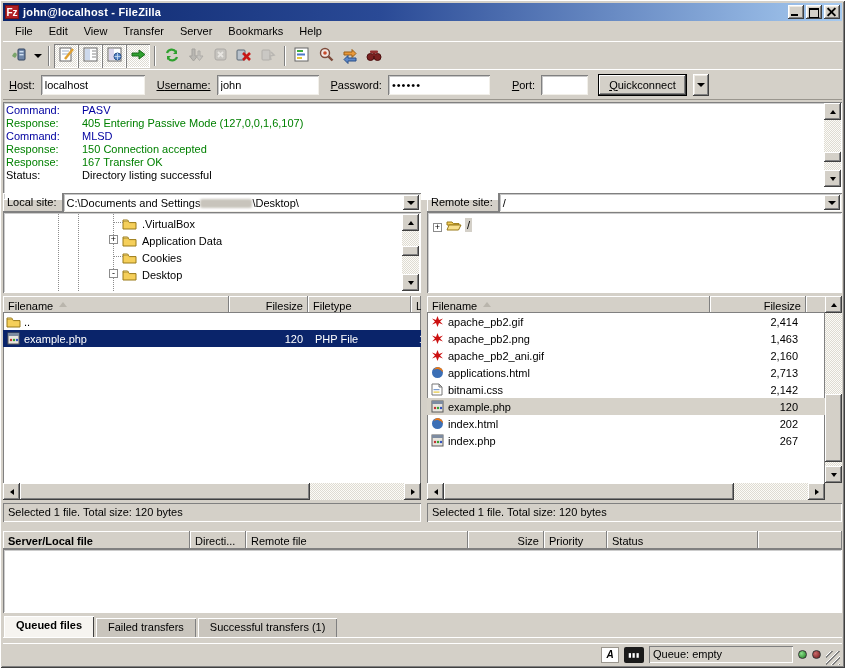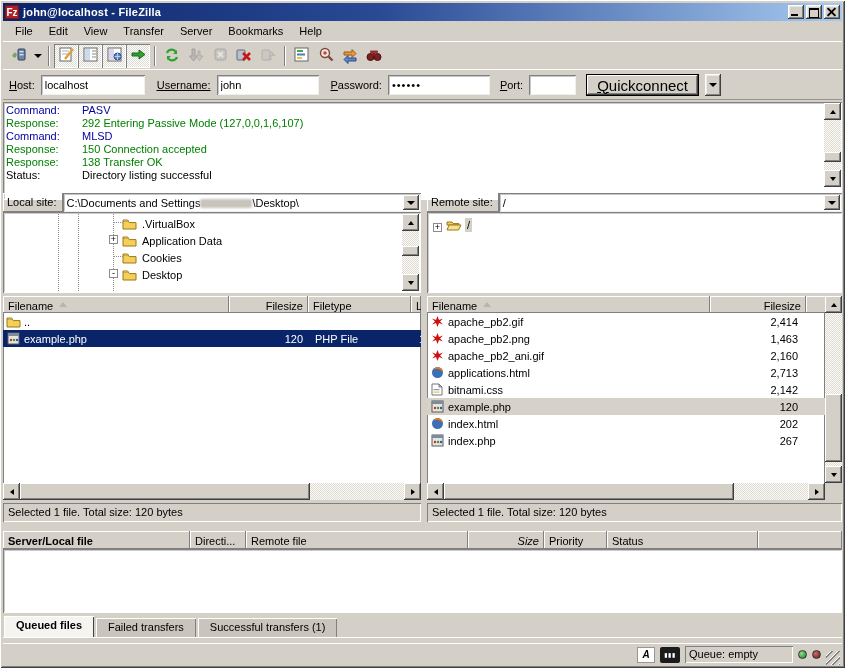--- a/index.html
+++ b/index.html
@@ -271,7 +271,7 @@
     <input id="user-input" class="qc-field" value="john" style="">
     <label class="qc-label" style="margin-left:6px;">Password:</label>
     <input id="pass-input" class="qc-field" value="••••••" style="">
-    <label class="qc-label" style="margin-left:4px;">Port:</label>
+    <label class="qc-label" style="margin-left:16px;">Port:</label>
     <input id="port-input" class="qc-field" value="" style="">
     <button id="quickconnect-button" style="margin-left:4px;">Quickconnect</button>
     <div id="qc-drop" class="raised" style="display:flex;align-items:center;justify-content:center;">

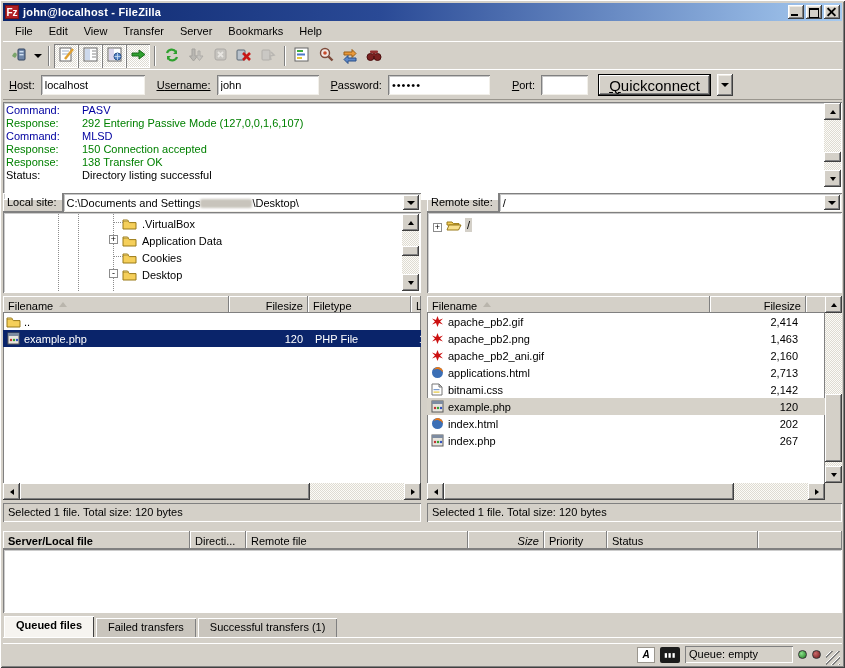--- a/index.html
+++ b/index.html
@@ -47,7 +47,7 @@
     padding:2px 4px; font-size:11px; }
   #host-input { width:104px; } #user-input { width:102px; } #pass-input { width:102px; letter-spacing:1px; } #port-input { width:47px; }
   #quickconnect-button { height:22px; padding:2px 10px; border:1px solid #000; background:#d4d0c8;
-    box-shadow: inset -1px -1px 0 #404040, inset 1px 1px 0 #fff, inset -2px -2px 0 #808080; font-size:15px; }
+    box-shadow: inset -1px -1px 0 #404040, inset 1px 1px 0 #fff, inset -2px -2px 0 #808080; font-size:11px; }
   #quickconnect-button::first-letter { text-decoration:underline; }
   #qc-drop { width:16px; height:22px; }
 

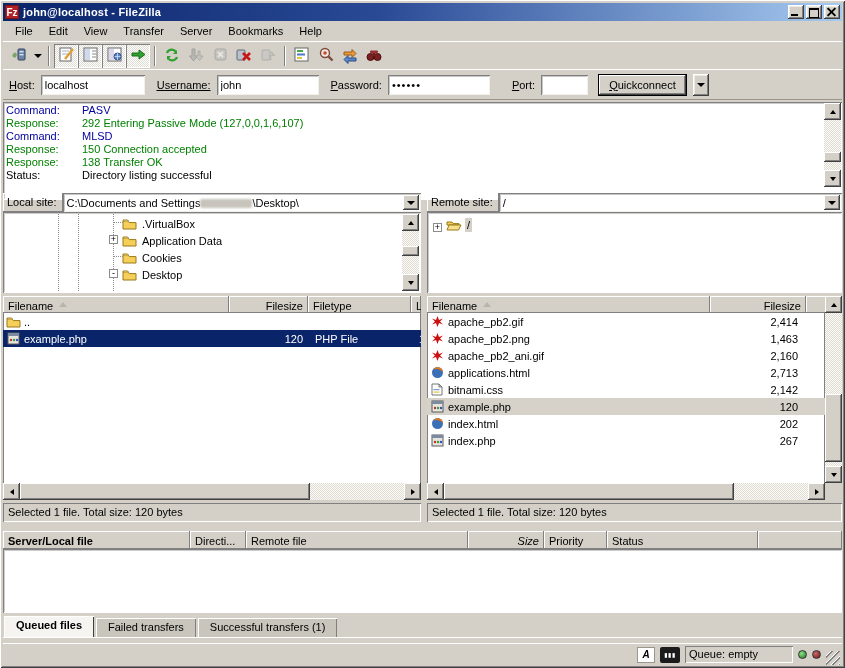--- a/index.html
+++ b/index.html
@@ -286,7 +286,7 @@
       </div>
     <div class="log-line">
         <span class="log-type c-response">Response:</span>
-        <span class="c-response">292 Entering Passive Mode (127,0,0,1,6,107)</span>
+        <span class="c-response">405 Entering Passive Mode (127,0,0,1,6,107)</span>
       </div>
     <div class="log-line">
         <span class="log-type c-command">Command:</span>

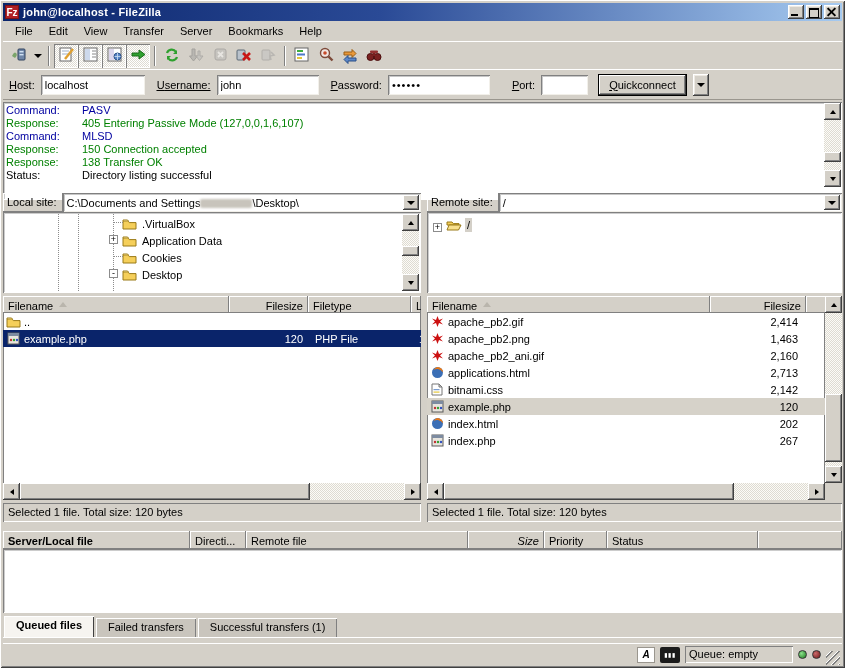--- a/index.html
+++ b/index.html
@@ -298,7 +298,7 @@
       </div>
     <div class="log-line">
         <span class="log-type c-response">Response:</span>
-        <span class="c-response">138 Transfer OK</span>
+        <span class="c-response">167 Transfer OK</span>
       </div>
     <div class="log-line">
         <span class="log-type c-status">Status:</span>

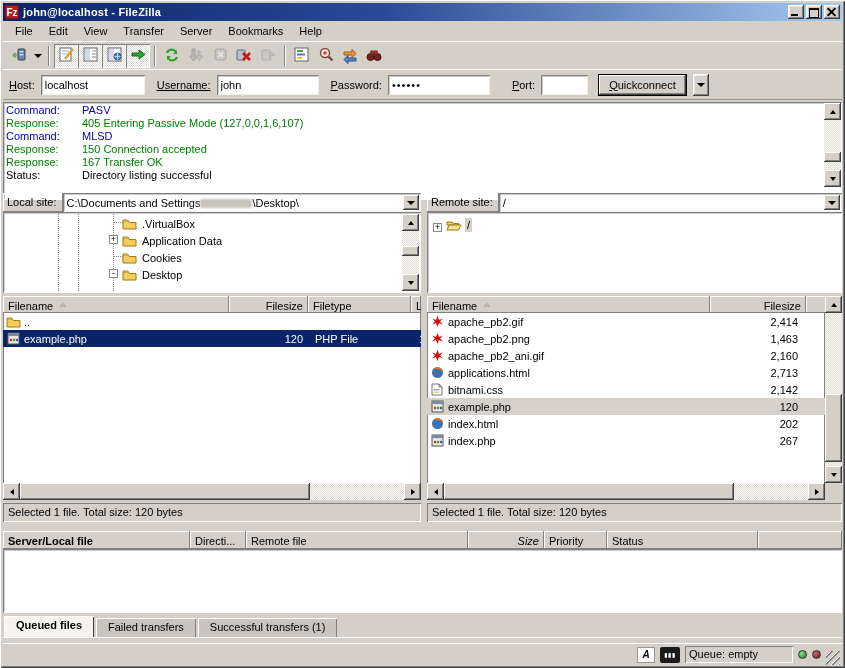--- a/index.html
+++ b/index.html
@@ -621,7 +621,7 @@
     <div class="hcell" style="width:222px;">
         <span>Remote file</span>
       </div>
-    <div class="hcell num" style="width:76px;font-style:italic;">
+    <div class="hcell num" style="width:76px;">
         <span>Size</span>
       </div>
     <div class="hcell" style="width:63px;">

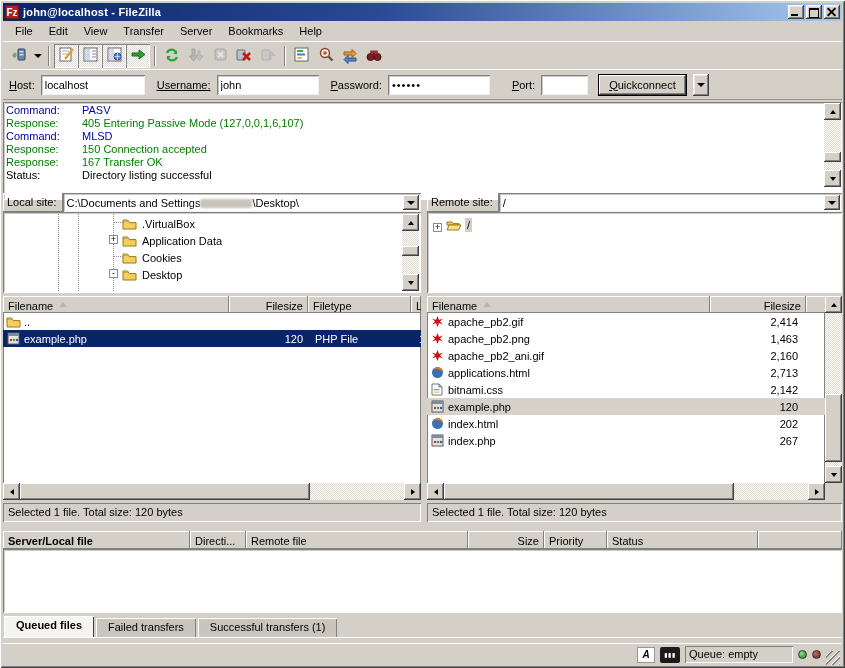--- a/index.html
+++ b/index.html
@@ -124,7 +124,7 @@
   .sb-icon { width:18px; height:16px; display:flex; align-items:center; justify-content:center; }
   #datatype-icon { background:#fff; border:1px solid #9a968e; font-size:10px; font-weight:bold; font-style:italic; }
   #speed-icon { background:#1b1b1b; color:#fff; font-size:6px; letter-spacing:.5px; border-radius:2px; width:20px; }
-  #queue-status-panel { width:108px; height:17px; box-shadow: inset 1px 1px 0 #808080, inset -1px -1px 0 #fff; padding:2px 4px; background:#d4d0c8; }
+  #queue-status-panel { width:144px; height:17px; box-shadow: inset 1px 1px 0 #808080, inset -1px -1px 0 #fff; padding:2px 4px; background:#d4d0c8; }
   .led { width:9px; height:9px; border-radius:50%; border:1px solid #333; }
   .led-green { background:radial-gradient(circle at 35% 35%, #8be08b, #1d7a1d); }
   .led-red { background:radial-gradient(circle at 35% 35%, #c96a6a, #6e1616); }

